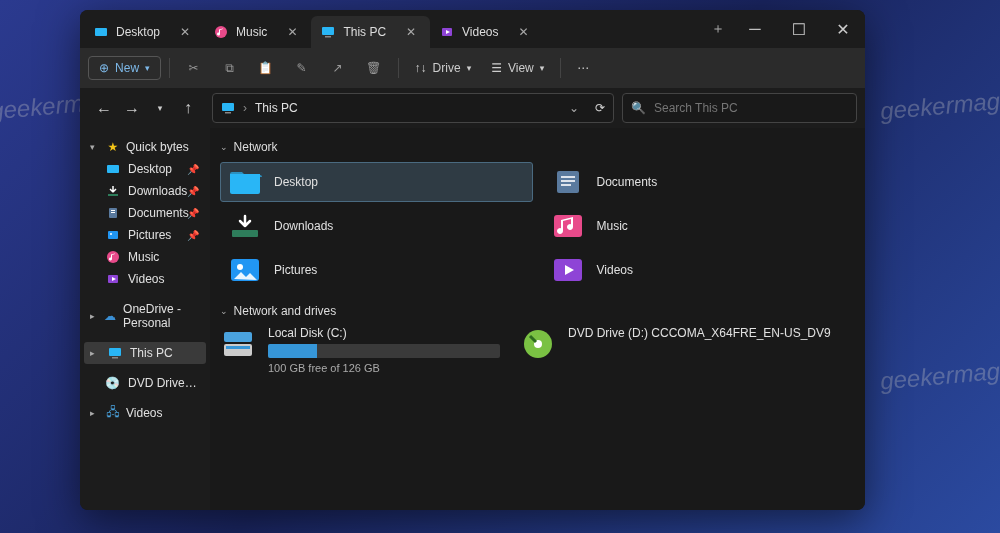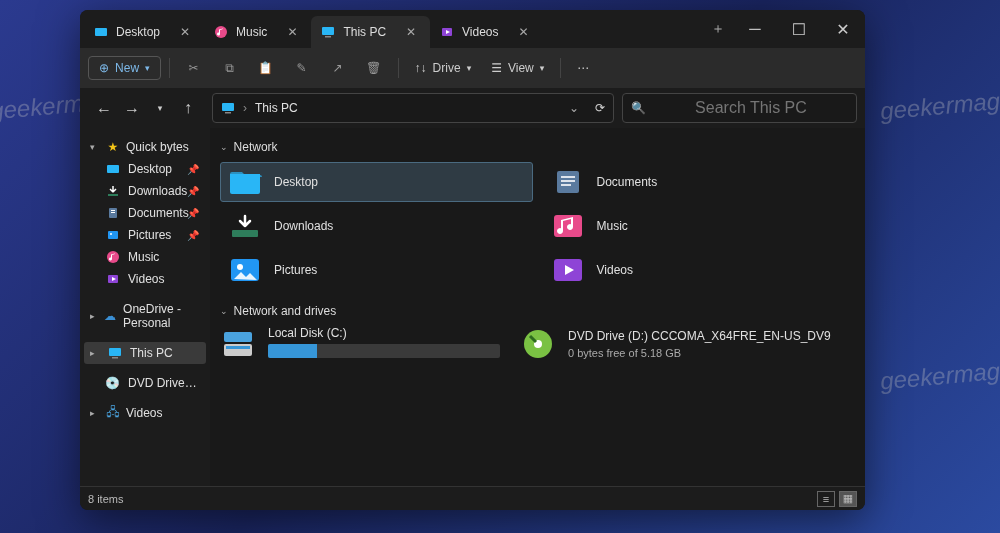--- a/index.html
+++ b/index.html
@@ -211,7 +211,7 @@
     </div>
     <div class="search">
       <span>🔍</span>
-      <input type="text" style="background: none; border: none; color: rgb(136, 136, 136); outline: none; width: 100%; font-size: 16px; text-align: center;" placeholder="Search This PC">
+      <input type="text" style="background: none; border: none; color: rgb(136, 136, 136); outline: none; width: 100%; font-size: 12px;" placeholder="Search This PC">
     </div>
   </div>
 

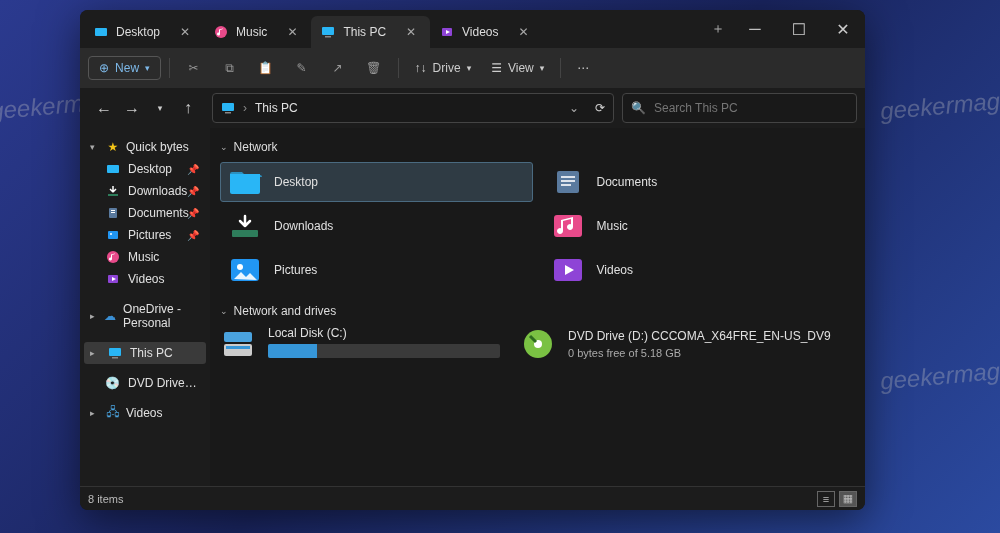--- a/index.html
+++ b/index.html
@@ -69,7 +69,7 @@
   .ficon { width:34px; height:28px; border-radius:3px; display:flex; align-items:center; justify-content:center;
            position:relative; }
   .drives { display:flex; gap:20px; }
-  .drive { display:flex; gap:12px; width:280px; font-size:11px; cursor:pointer;align-items:center; }
+  .drive { display:flex; gap:12px; width:280px; font-size:11px; cursor:pointer; }
   .drive .dicon { width:36px; height:36px; flex-shrink:0; }
   .drive .dinfo { flex:1; }
   .drive .dname { font-size:12px; margin-bottom:4px; white-space:nowrap; overflow:hidden; text-overflow:ellipsis; }

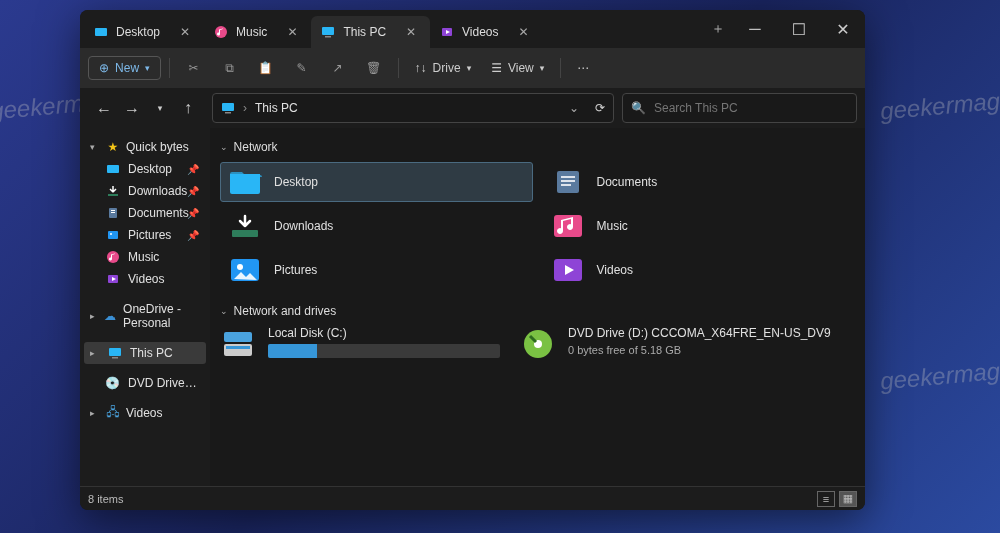--- a/index.html
+++ b/index.html
@@ -410,7 +410,6 @@
     <div class="dinfo">
       <div class="dname">DVD Drive (D:) CCCOMA_X64FRE_EN-US_DV9</div>
 
-      <div class="sub">0 bytes free of 5.18 GB</div>
     </div>
           </div>
         </div>

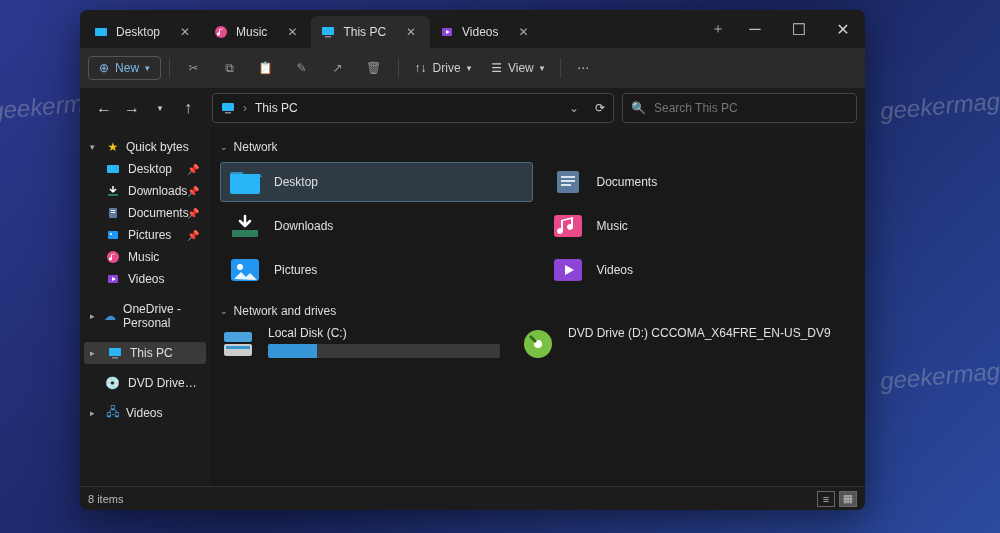--- a/index.html
+++ b/index.html
@@ -399,6 +399,7 @@
       <div class="bar">
                 <div class="fill" style="width:21%"></div>
               </div>
+      <div class="sub">100 GB free of 126 GB</div>
     </div>
           </div>
           <div class="drive">

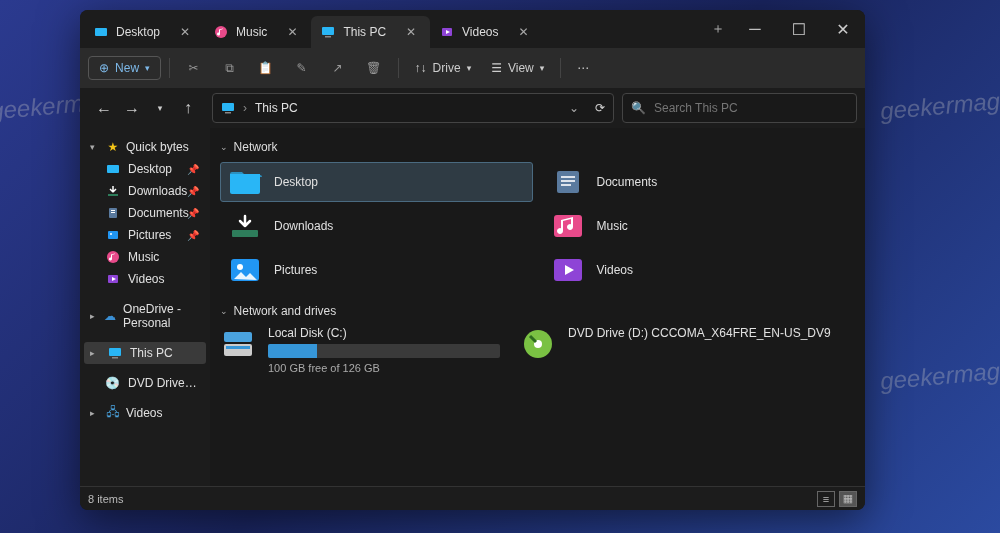--- a/index.html
+++ b/index.html
@@ -417,13 +417,6 @@
     </div>
   </div>
 
-  <div class="statusbar">
-    <span>8 items</span>
-    <div class="views">
-      <div>≡</div>
-      <div class="sel">▦</div>
-    </div>
-  </div>
 
 </div>
 

